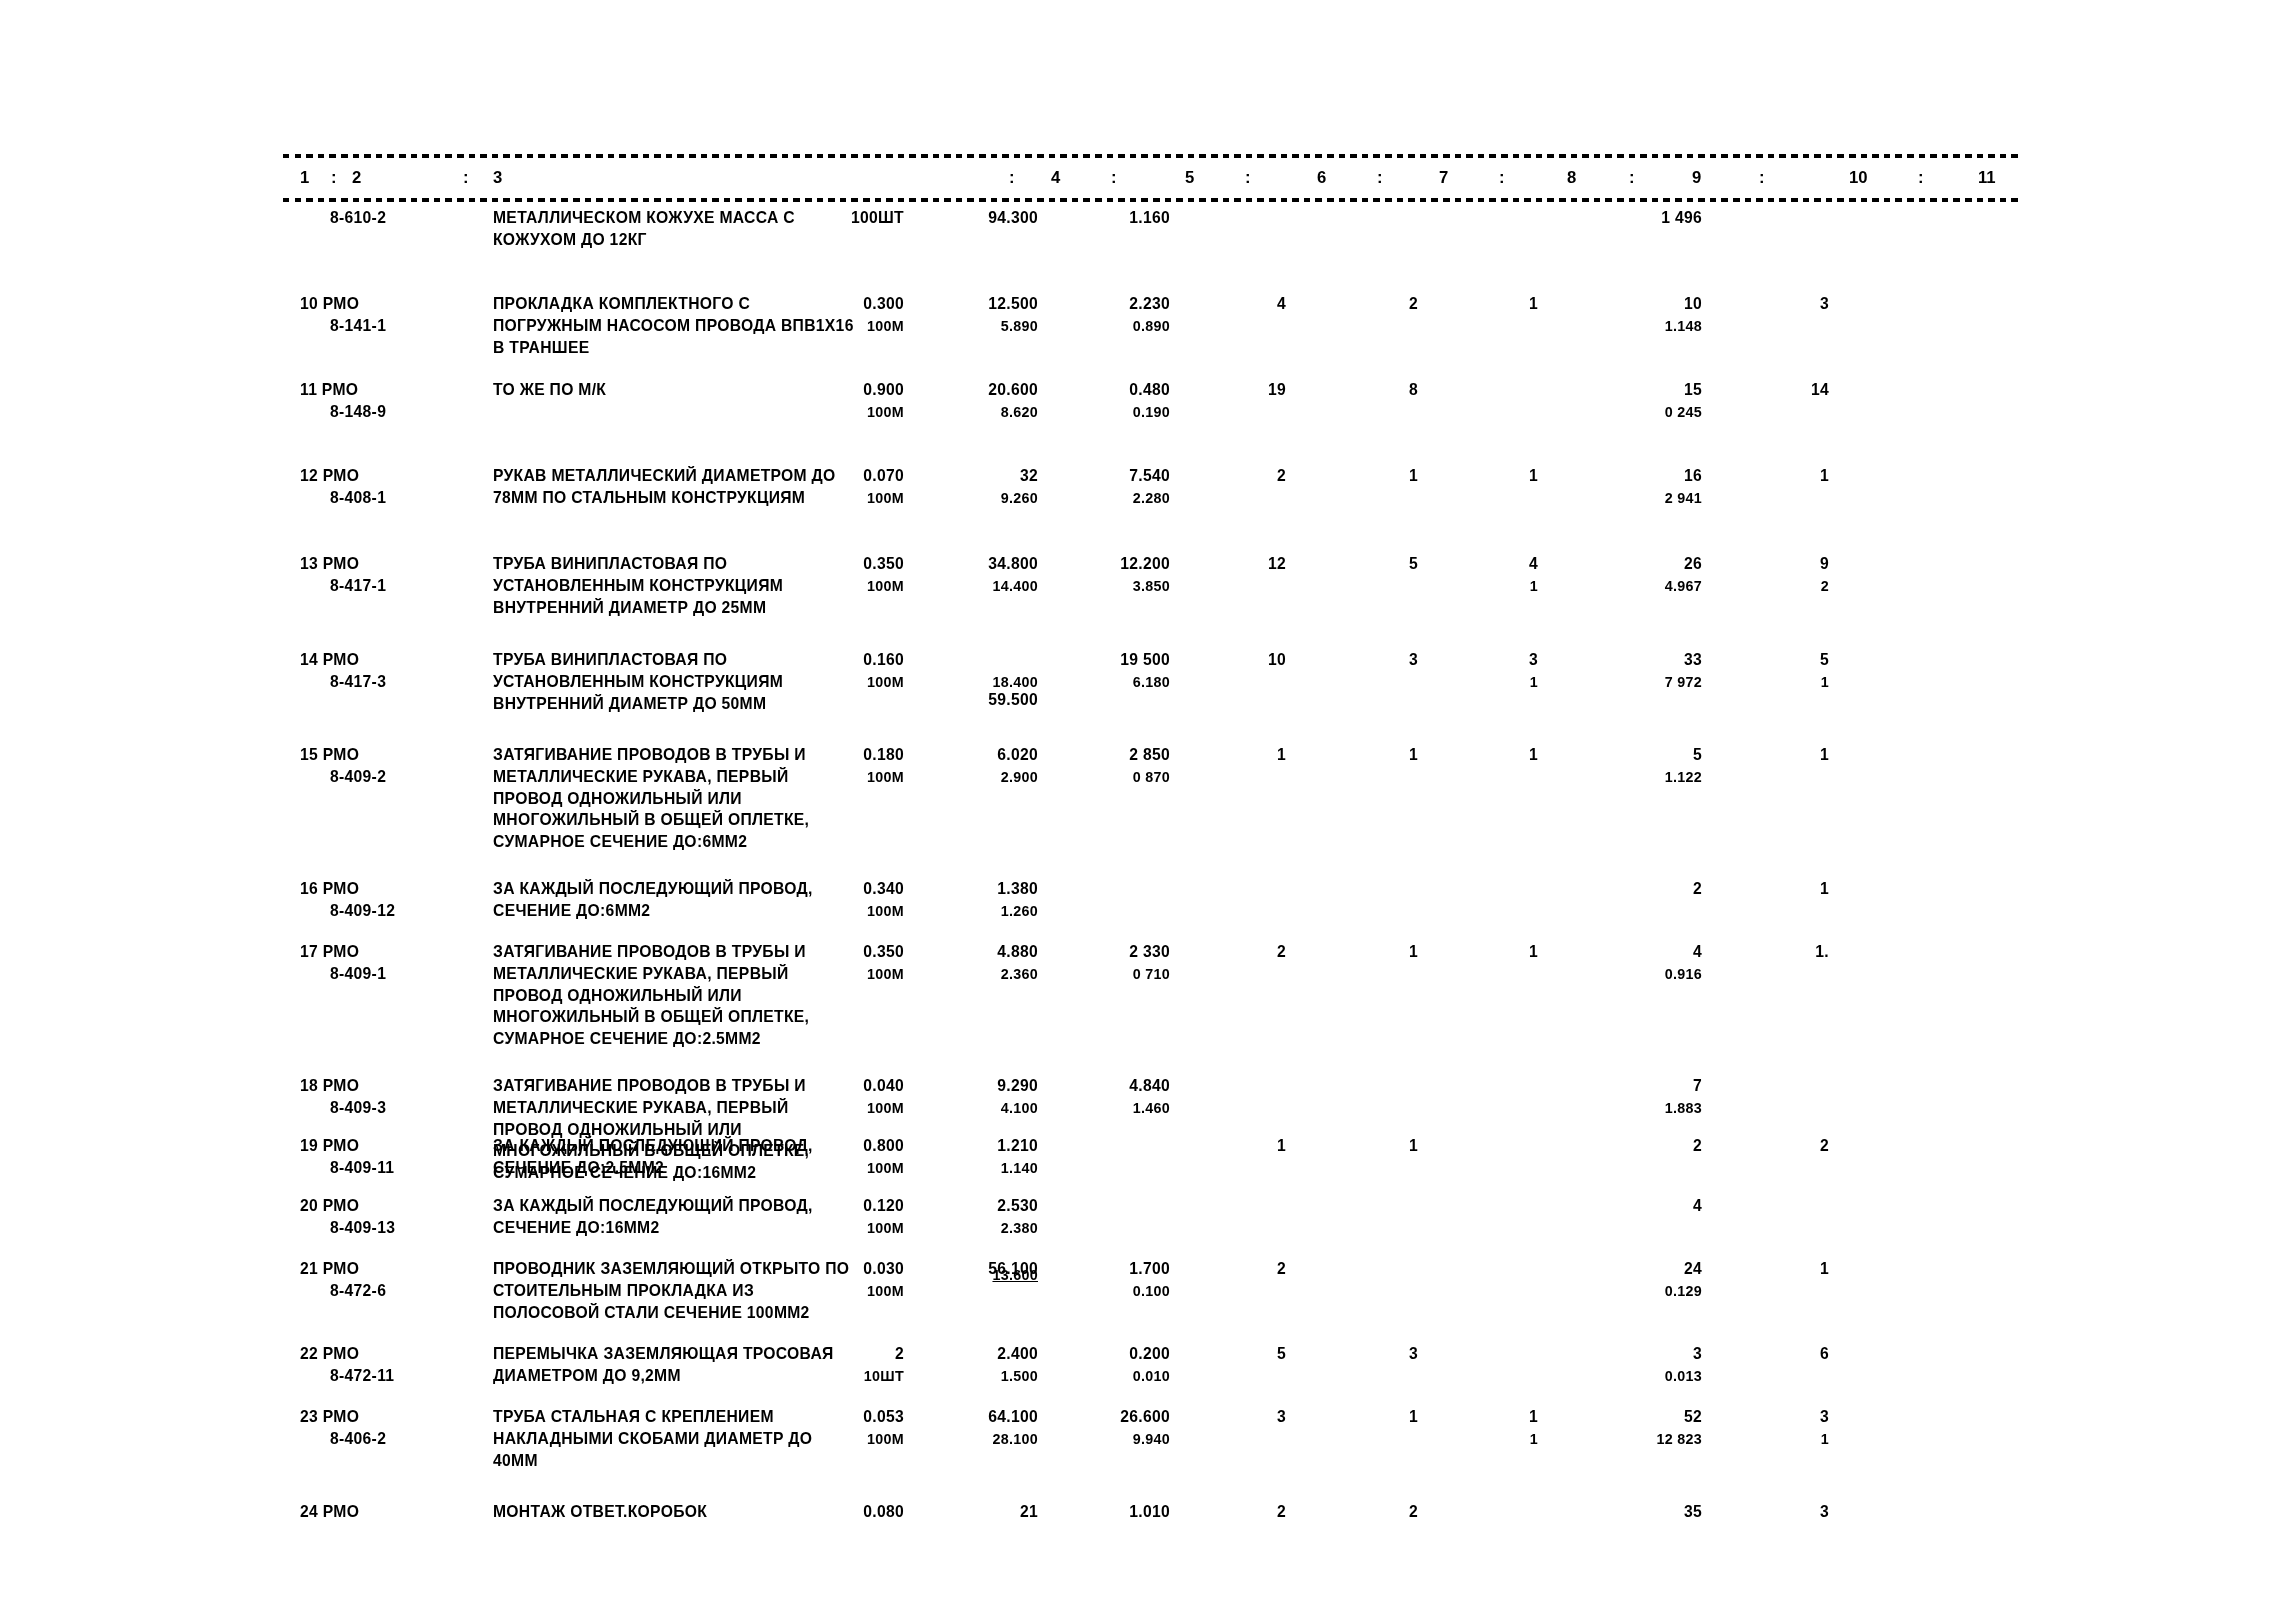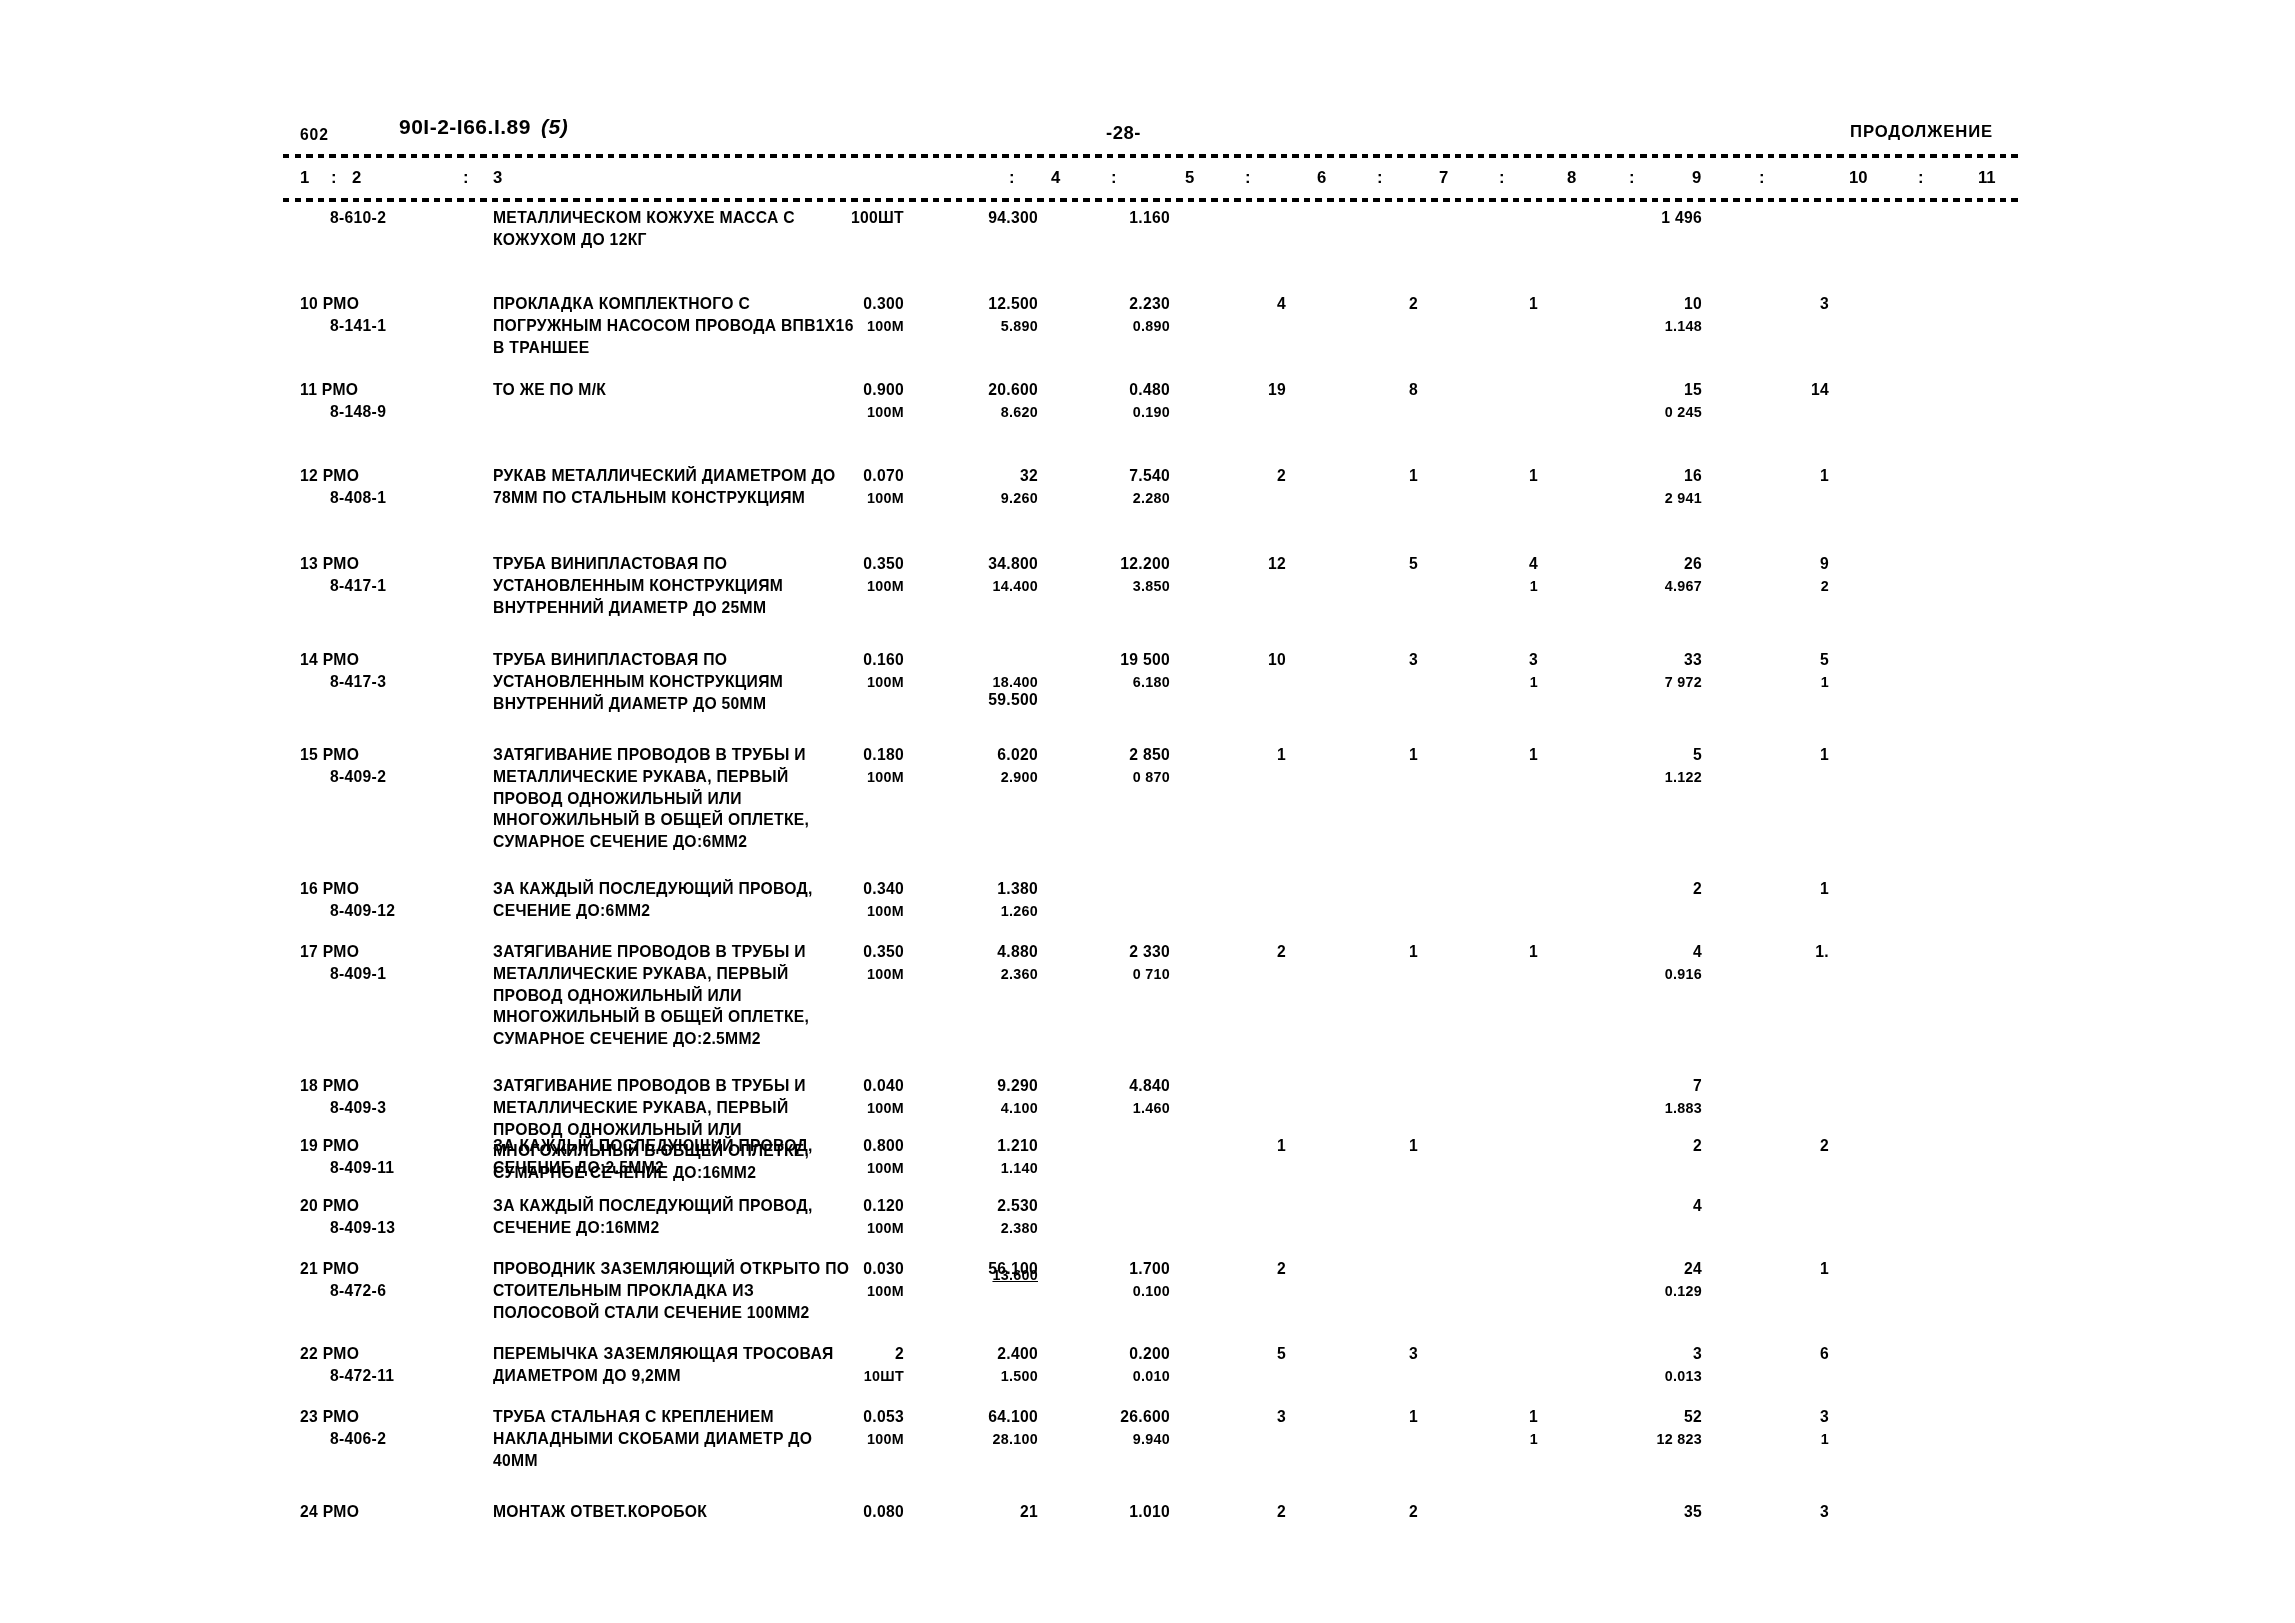--- a/index.html
+++ b/index.html
@@ -127,14 +127,6 @@
 
 <div class="page">
 
-  <div class="hdr">
-    <div class="hdr-folio">602</div>
-    <div class="hdr-code">
-      <span>90I-2-I66.I.89</span><span class="hdr-code-sub">(5)</span>
-    </div>
-    <div class="hdr-page">-28-</div>
-    <div class="hdr-cont">ПРОДОЛЖЕНИЕ</div>
-  </div>
 
   <div class="rule rule-1"></div>
   <div class="colnums" id="colnums">

